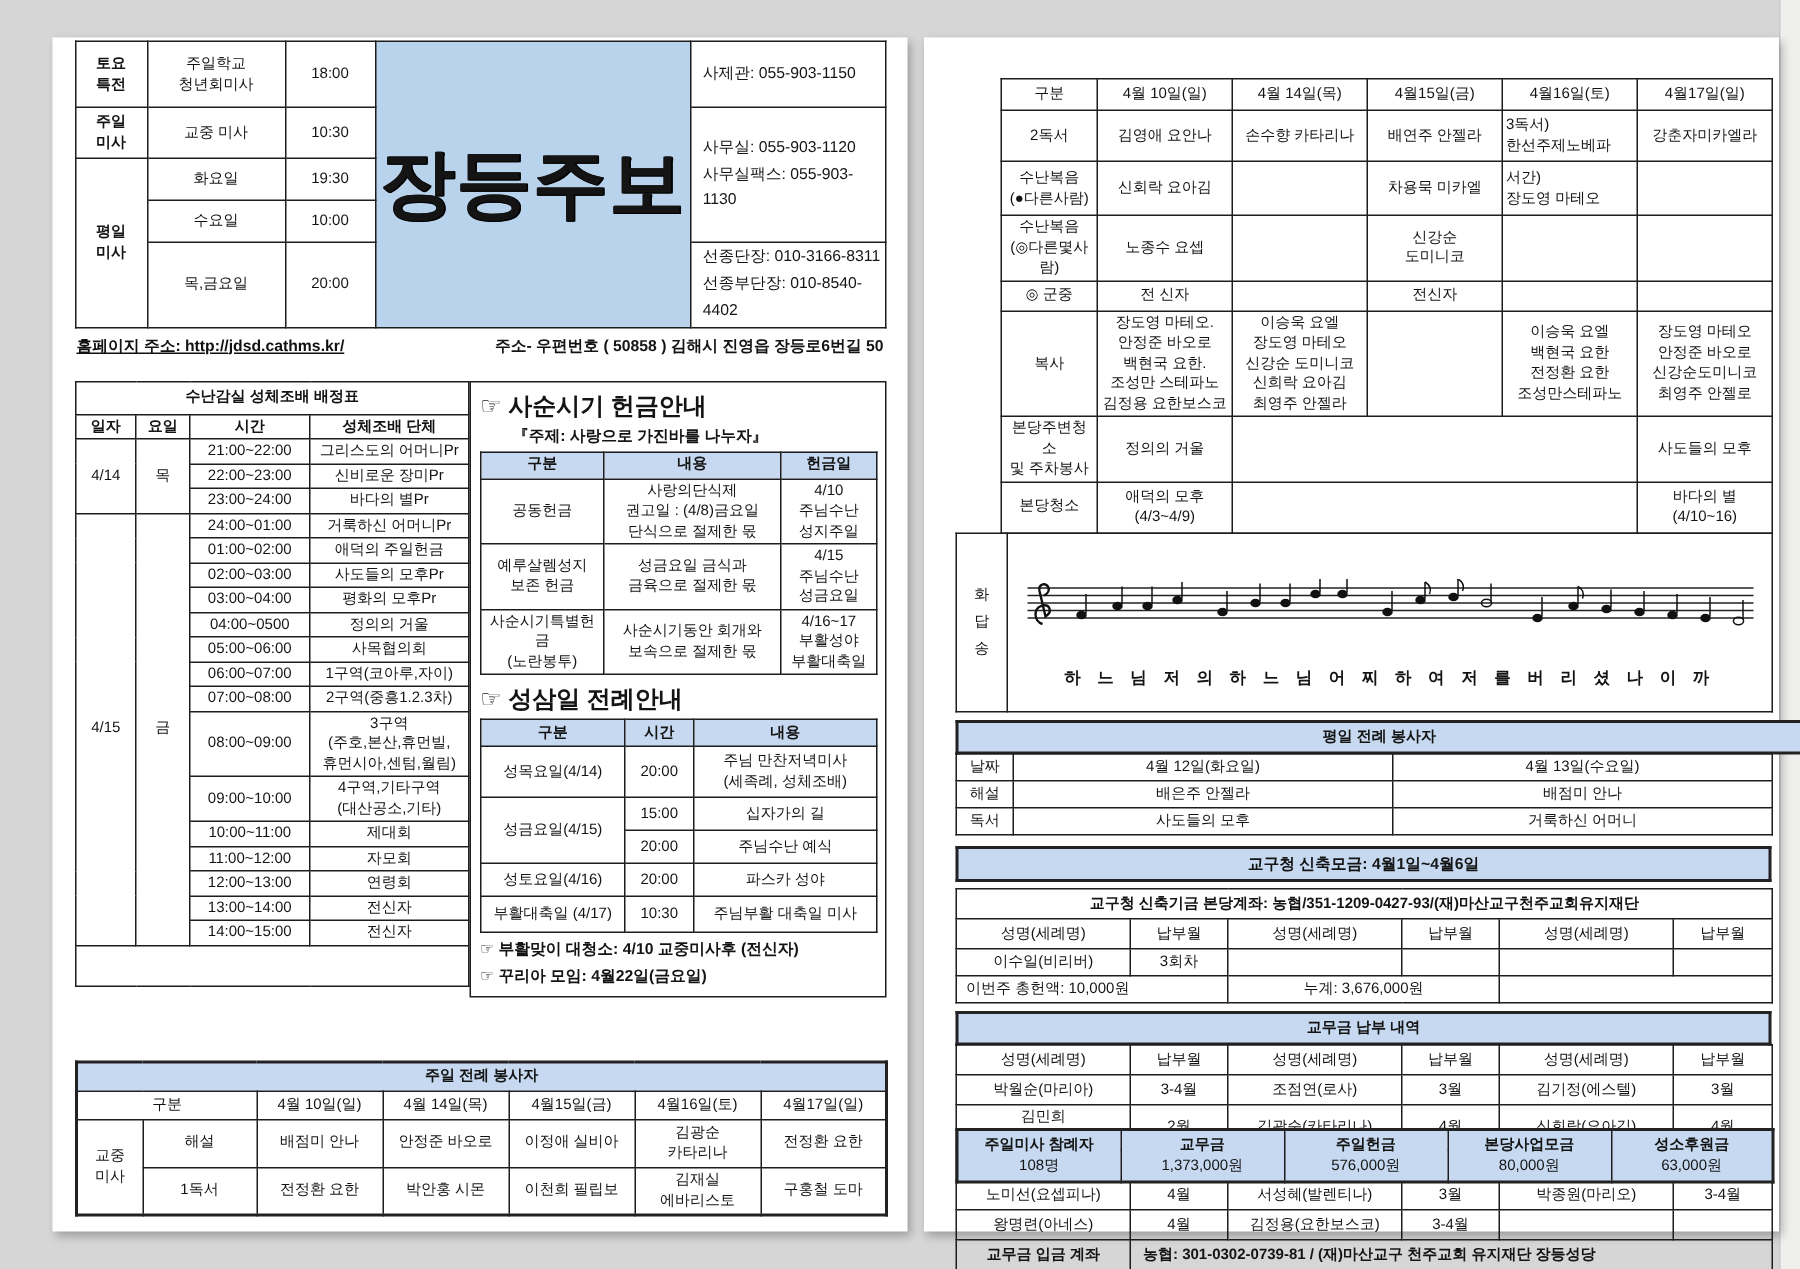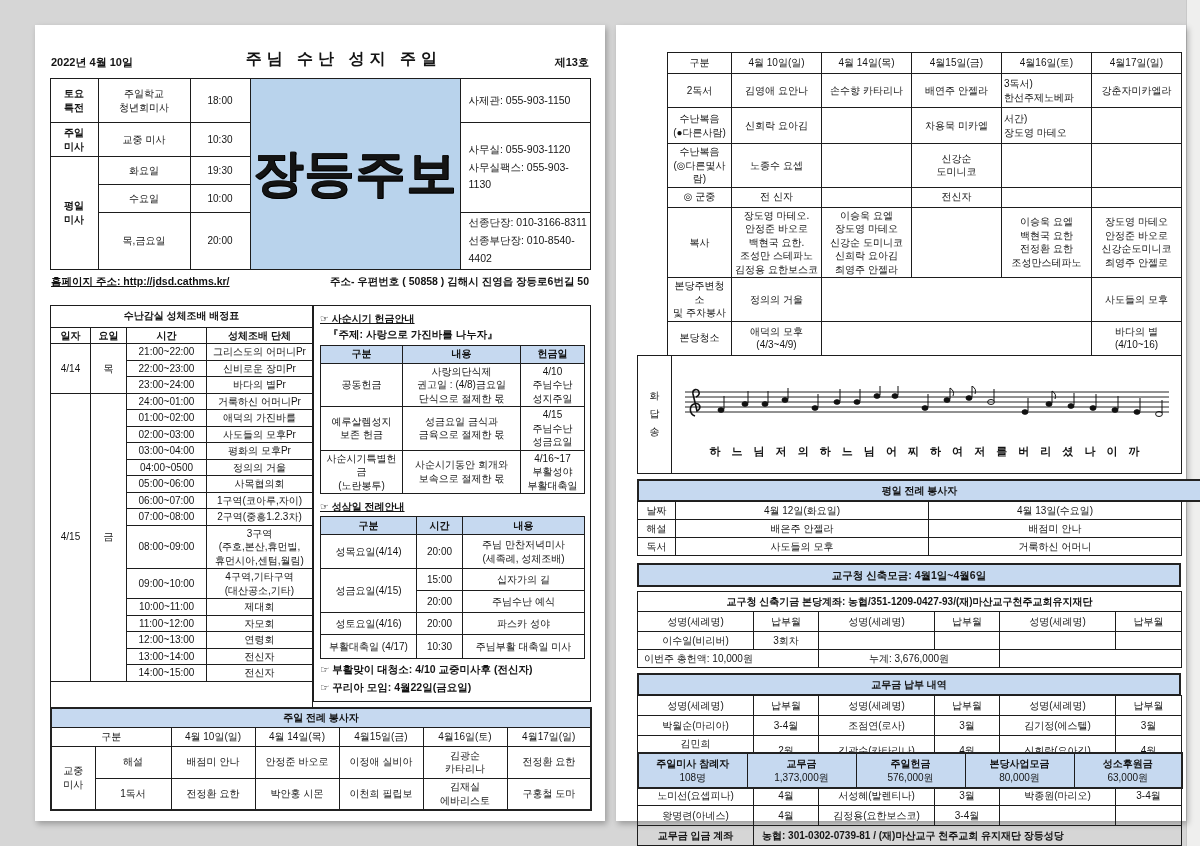--- a/index.html
+++ b/index.html
@@ -54,11 +54,6 @@
 <div class="scroll-strip"></div>
 
 <div class="page" id="pageL">
-  <div class="lp-head">
-    <span class="lp-date">2022년 4월 10일</span>
-    <span class="lp-title">주님 수난 성지 주일</span>
-    <span class="lp-issue">제13호</span>
-  </div>
 
   <table class="masshead-tbl">
     <colgroup>

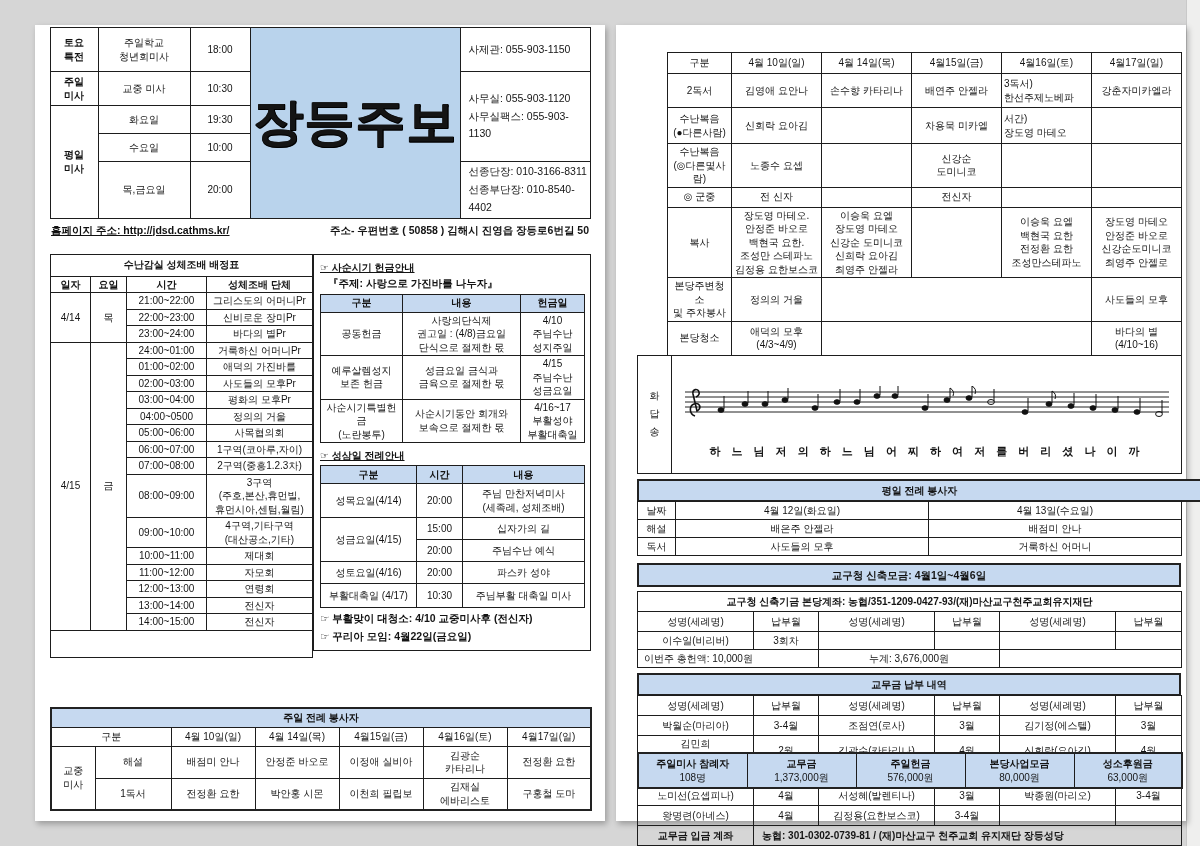--- a/index.html
+++ b/index.html
@@ -27,7 +27,7 @@
   .cols{display:flex;align-items:flex-start;padding:0 15px;margin-top:1px;}
   .colL{width:262px;}
   .colR{width:278px;border:1px solid #1d1d1d;margin-left:0px;padding:4px 6px 6px 6px;box-sizing:border-box;}
-  .sec-title{font-size:10px;font-weight:bold;margin:2px 0 2px 0;text-decoration:underline;}
+  .sec-title{font-size:16px;font-weight:bold;margin:2px 0 2px 0;}
   .sec-sub{font-size:10.5px;font-weight:bold;margin:0 0 3px 8px;}
   .note-line{font-size:10.5px;font-weight:bold;margin-top:4px;}
   .bottom-tbl{position:absolute;left:15px;bottom:10px;width:540px;}

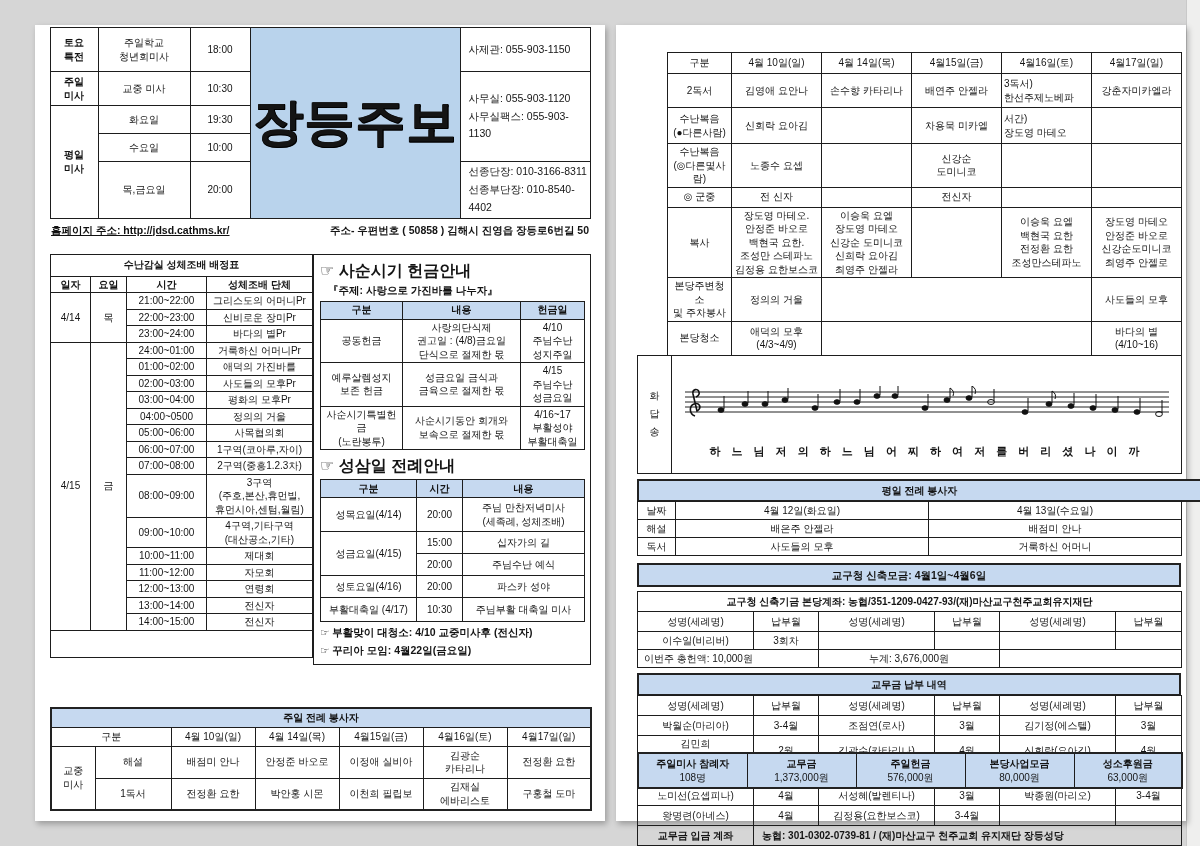--- a/index.html
+++ b/index.html
@@ -28,7 +28,7 @@
   .colL{width:262px;}
   .colR{width:278px;border:1px solid #1d1d1d;margin-left:0px;padding:4px 6px 6px 6px;box-sizing:border-box;}
   .sec-title{font-size:16px;font-weight:bold;margin:2px 0 2px 0;}
-  .sec-sub{font-size:10.5px;font-weight:bold;margin:0 0 3px 8px;}
+  .sec-sub{font-size:10.5px;font-weight:bold;margin:0 0 3px 22px;}
   .note-line{font-size:10.5px;font-weight:bold;margin-top:4px;}
   .bottom-tbl{position:absolute;left:15px;bottom:10px;width:540px;}
   

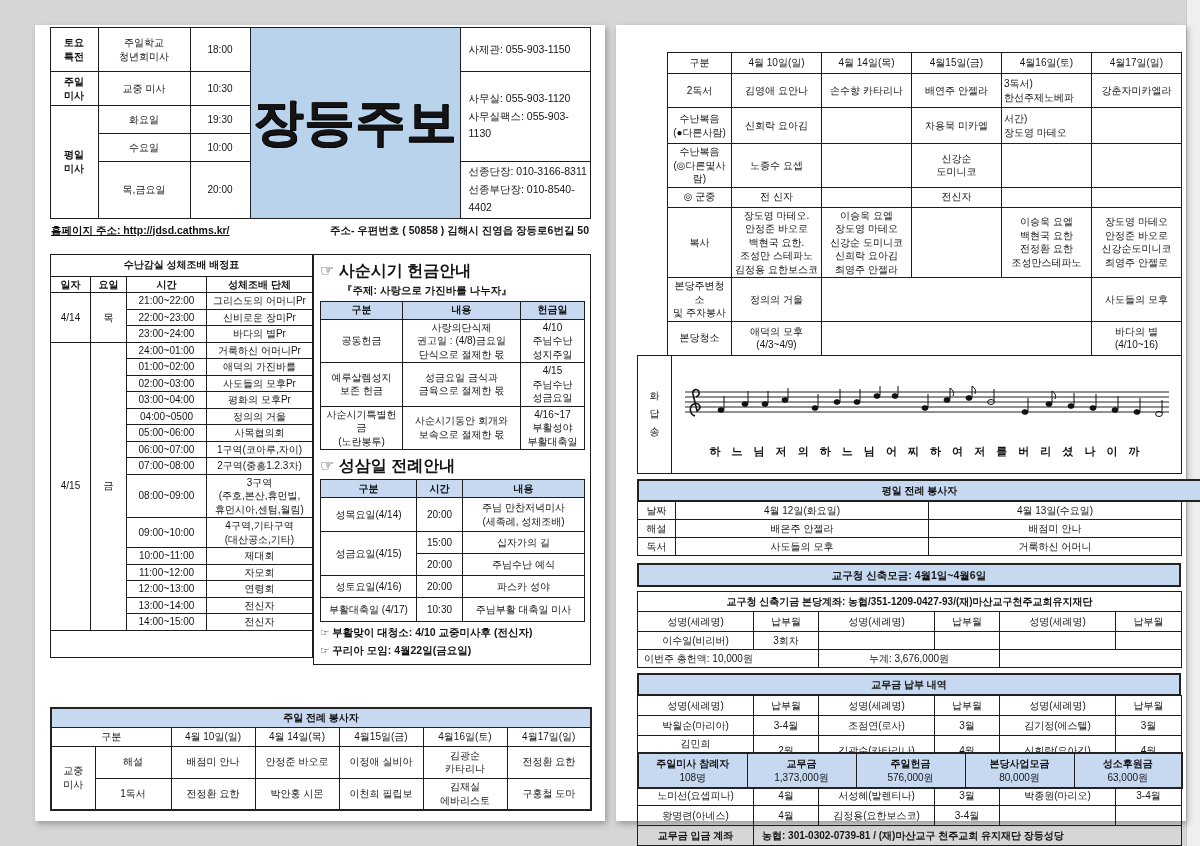--- a/index.html
+++ b/index.html
@@ -146,7 +146,7 @@
       </tr>
       <tr>
             <td>01:00~02:00</td>
-            <td>애덕의 가진바를</td>
+            <td>애덕의 주일헌금</td>
           </tr>
       <tr>
             <td>02:00~03:00</td>

